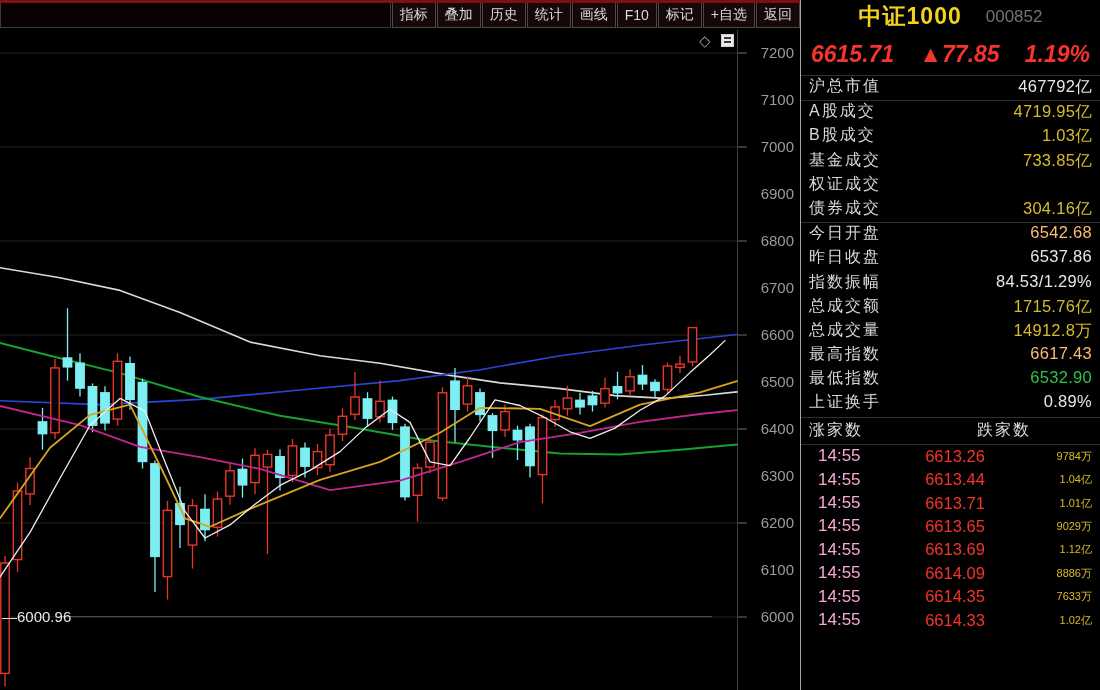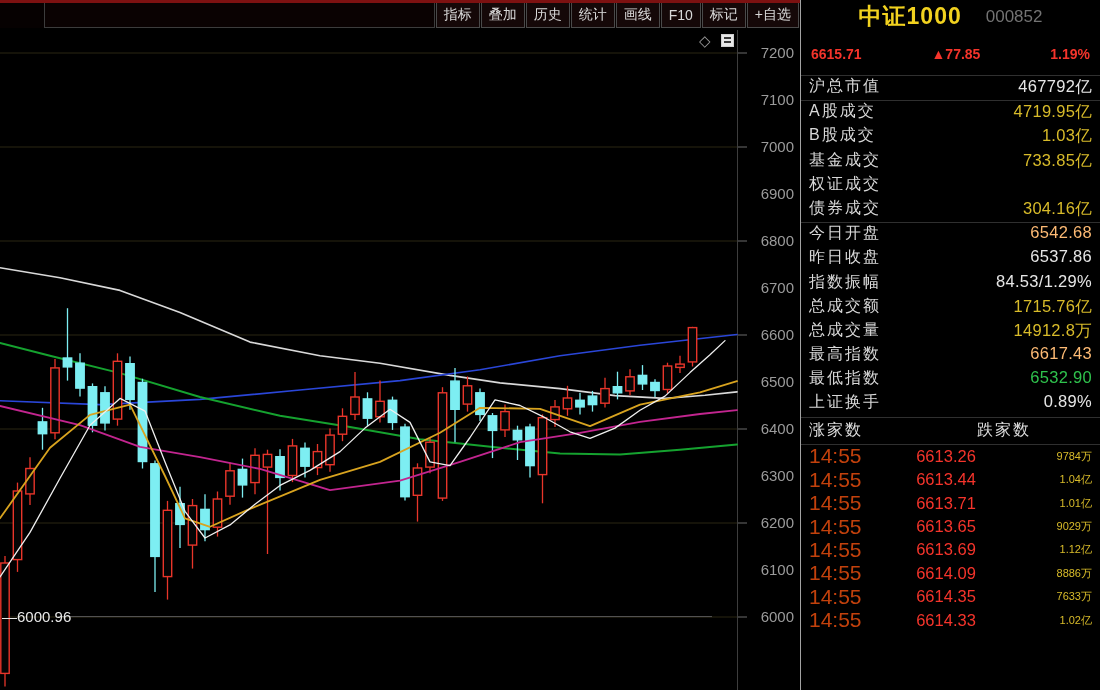--- a/index.html
+++ b/index.html
@@ -8,7 +8,7 @@
 
   
   #topline{position:absolute;top:0;left:0;width:1100px;height:3px;background:#7d1111;}
-  #topbar{position:absolute;top:3px;left:0;width:800px;height:25px;background:#060101;display:flex;padding-left:44px;}
+  #topbar{position:absolute;top:3px;left:0;width:800px;height:25px;background:#060101;display:flex;}
   #top-left-box{width:399px;box-sizing:border-box;border:1px solid #3c3c3c;border-top:none;background:#0a0202;}
   #tbtns{display:flex;flex:1;}
   .tbtn{box-sizing:border-box;border:1px solid #4a4a4a;border-top:none;background:#150808;color:#d9d9d9;

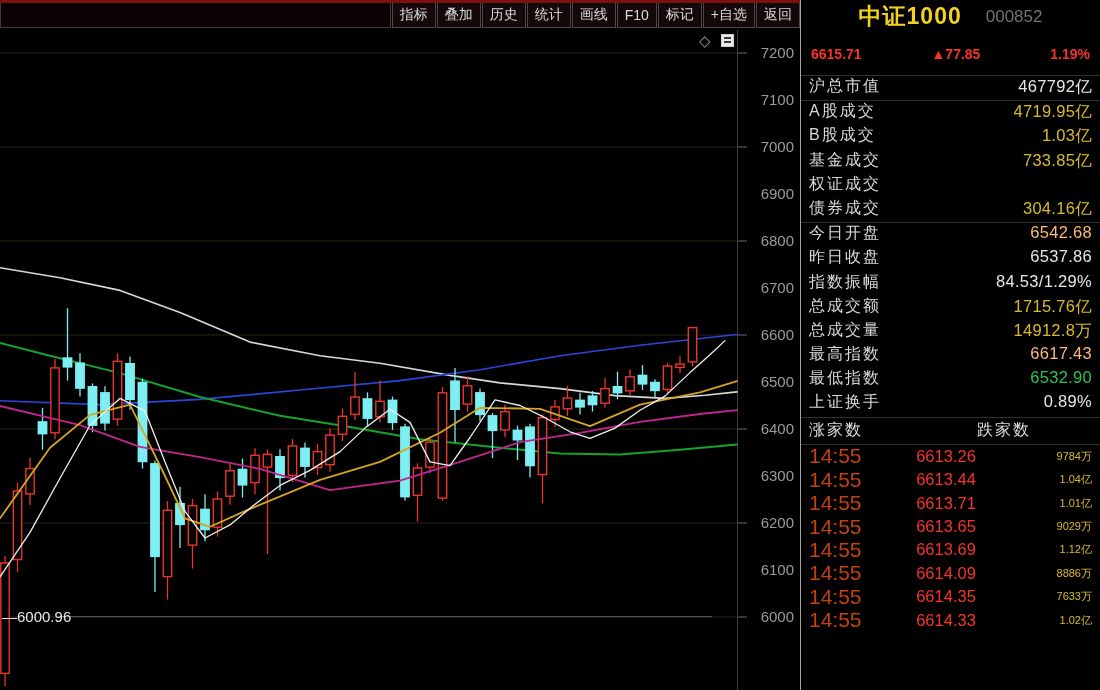--- a/index.html
+++ b/index.html
@@ -29,7 +29,7 @@
   #rp-code{color:#737373;font-size:17px;margin-left:24px;}
   #rp-quote{height:42px;display:flex;align-items:center;justify-content:space-between;
     padding:0 10px;border-bottom:1px solid #303030;}
-  #rp-quote span{color:#f5342b;font-size:14px;font-weight:bold;}
+  #rp-quote span{color:#f5342b;font-size:23px;font-weight:bold;font-style:italic;}
   .srow{display:flex;justify-content:space-between;height:24.2px;padding:0 8px;}
   .srow.sep{border-bottom:1px solid #2f2f2f;}
   .slabel{color:#d8d8d8;font-size:16px;letter-spacing:2px;}

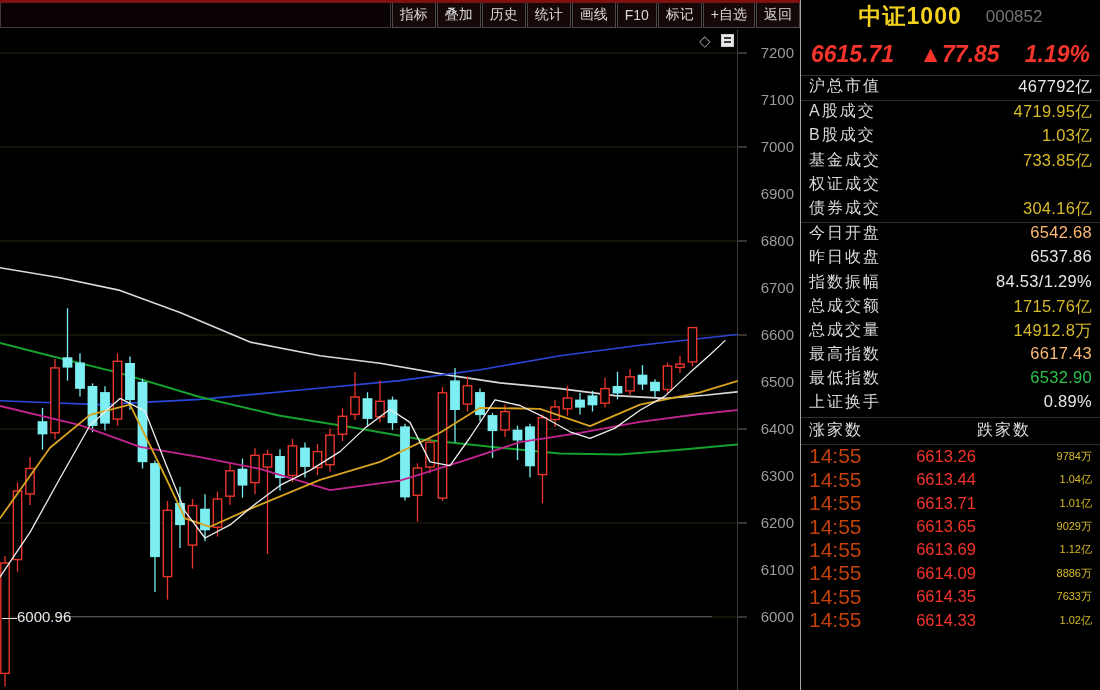--- a/index.html
+++ b/index.html
@@ -39,7 +39,7 @@
   #udrow span{color:#dedede;font-size:16px;letter-spacing:2px;}
   #ud-up{width:142px;}
   .trow{display:flex;align-items:center;height:23.4px;padding:0 8px;}
-  .ttime{width:62px;color:#c2410c;font-size:21px;}
+  .ttime{width:62px;color:#f9a8d4;font-size:17px;margin-left:9px;}
   .tprice{width:150px;text-align:center;color:#f5342b;font-size:16.5px;}
   .tvol{flex:1;text-align:right;color:#d8bb2a;font-size:11px;}
 </style>

